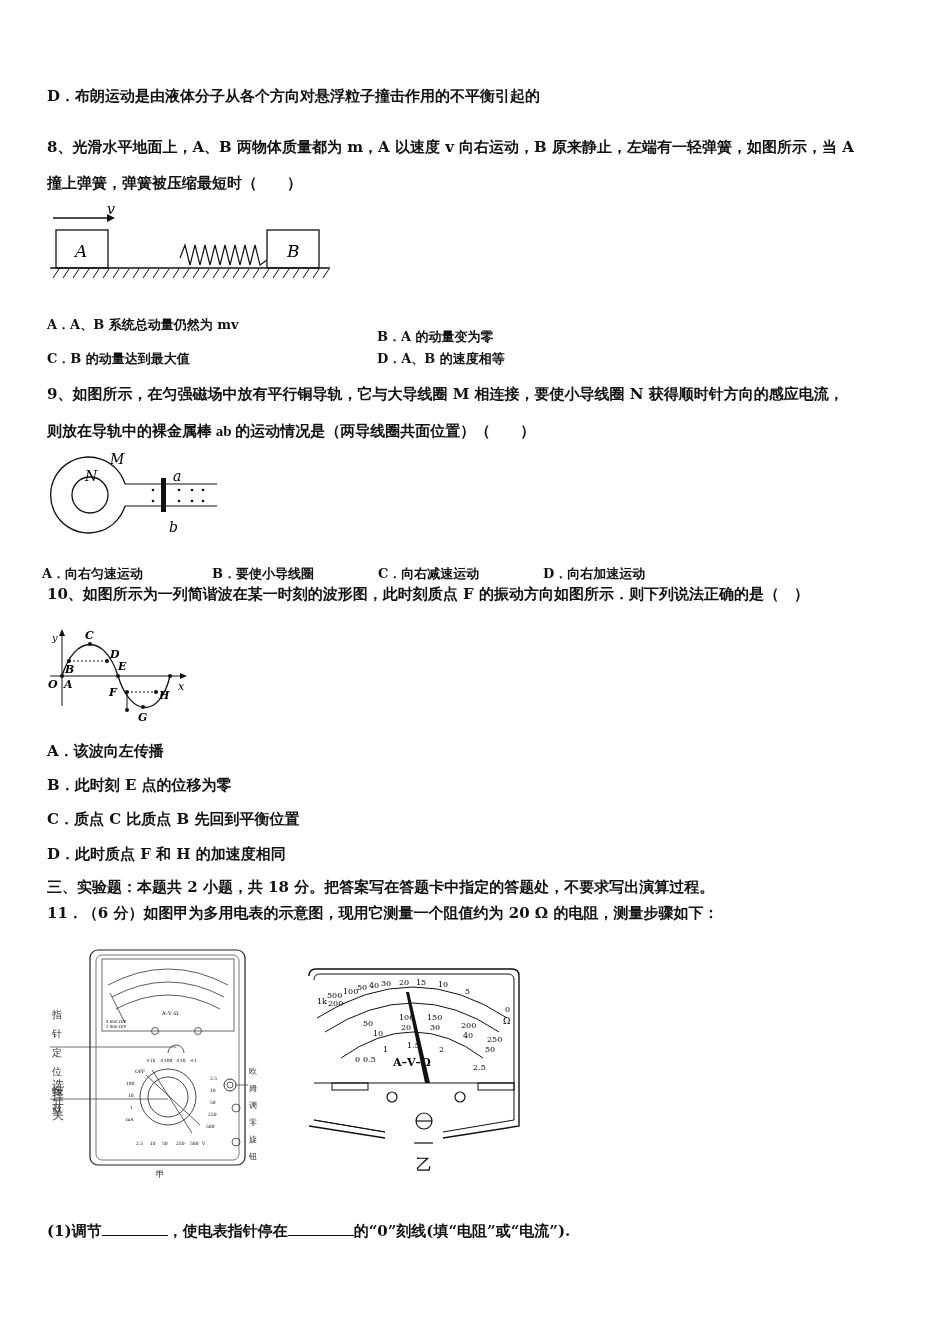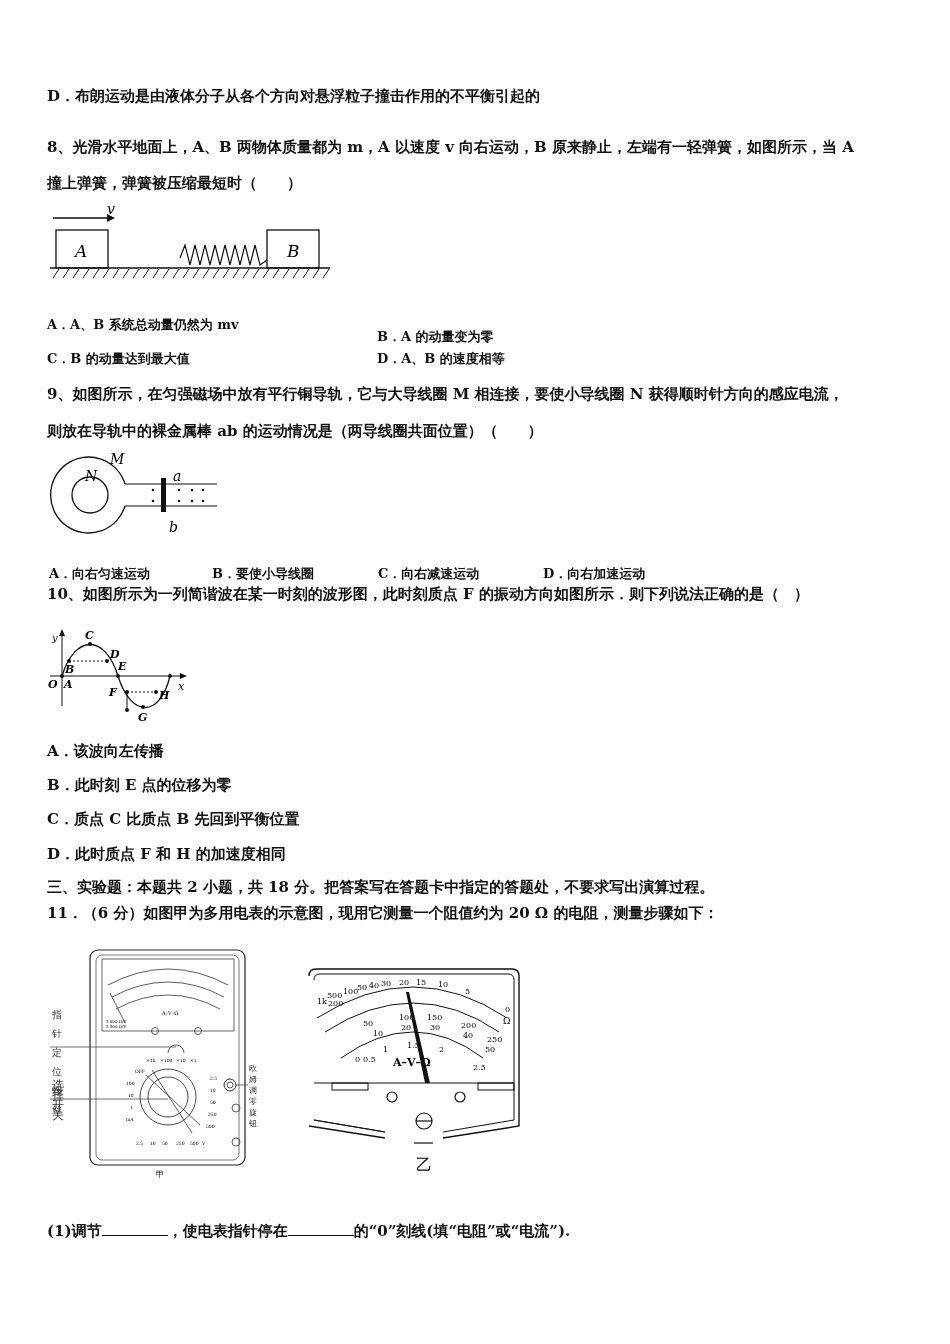--- a/index.html
+++ b/index.html
@@ -69,7 +69,7 @@
 <div class="opt2" style="left:377px;top:349px;">D．A、B 的速度相等</div>
 
 <div class="line" style="top:384px;">9、如图所示，在匀强磁场中放有平行铜导轨，它与大导线圈 M 相连接，要使小导线圈 N 获得顺时针方向的感应电流，</div>
-<div class="line" style="top:421px;">则放在导轨中的裸金属棒 ab 的运动情况是（两导线圈共面位置）（　　）</div>
+<div class="line" style="top:421px;font-family:Liberation Serif, serif;">则放在导轨中的裸金属棒 ab 的运动情况是（两导线圈共面位置）（　　）</div>
 
 <div class="fig" style="left:45px;top:448px;width:185px;height:95px;">
   <svg width="185" height="95" viewBox="0 0 185 95">

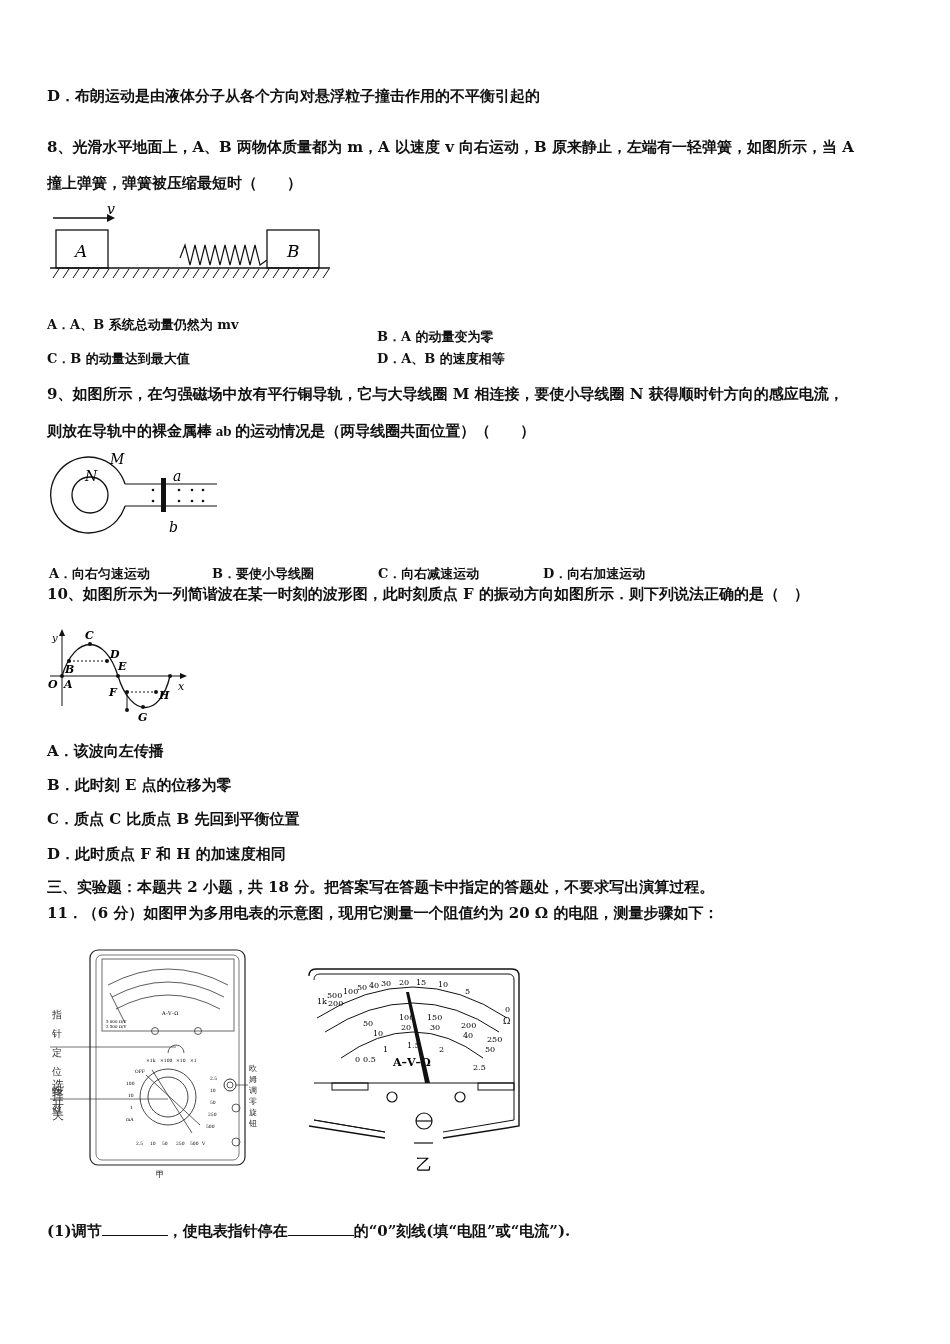--- a/index.html
+++ b/index.html
@@ -95,7 +95,7 @@
   </svg>
 </div>
 
-<div class="opt2" style="left:49px;top:564px;">A．向右匀速运动</div>
+<div class="opt2" style="left:42px;top:564px;">A．向右匀速运动</div>
 <div class="opt2" style="left:212px;top:564px;">B．要使小导线圈</div>
 <div class="opt2" style="left:378px;top:564px;">C．向右减速运动</div>
 <div class="opt2" style="left:543px;top:564px;">D．向右加速运动</div>

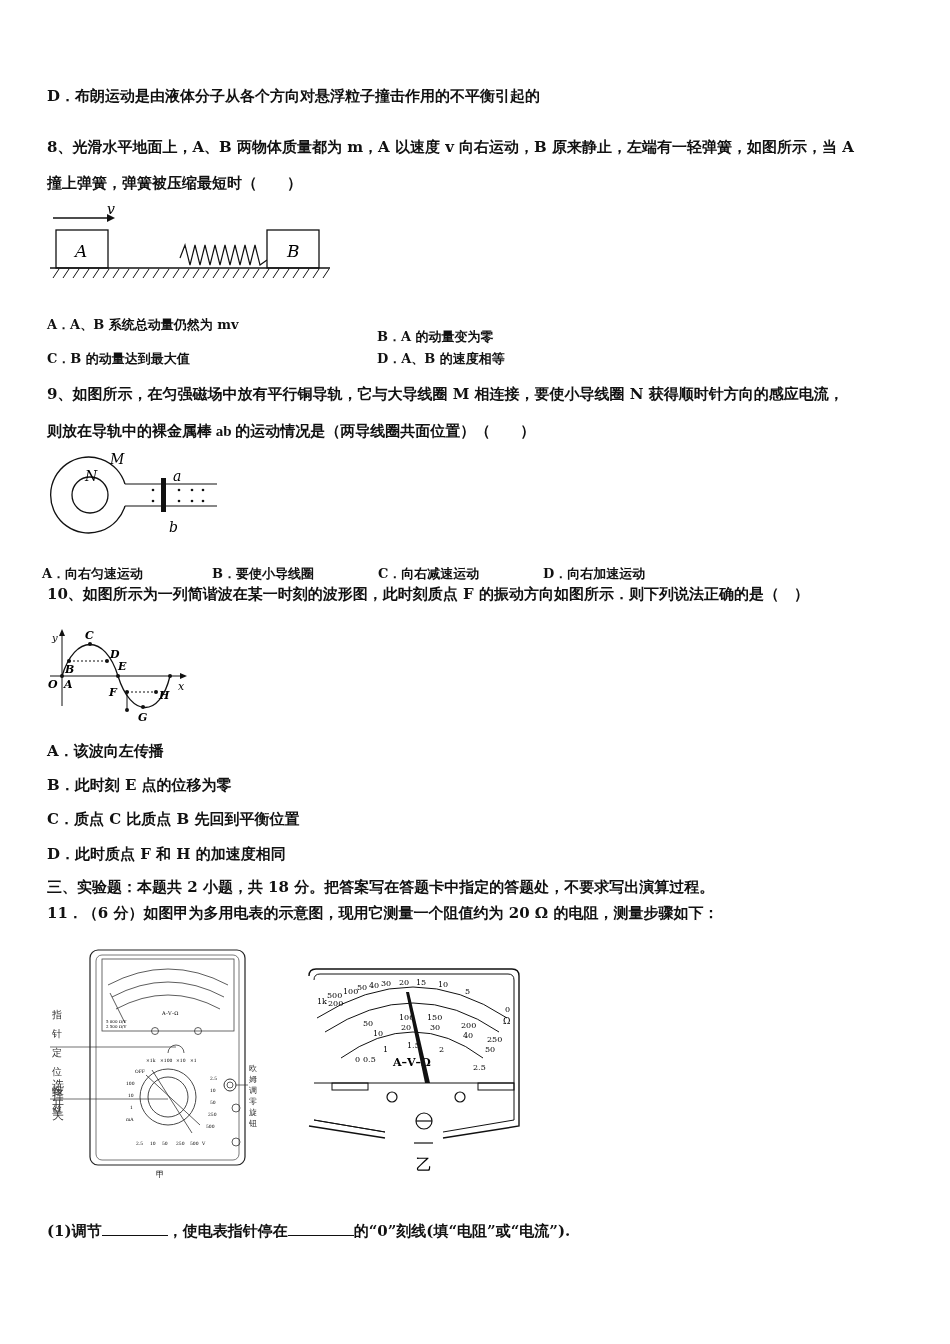--- a/index.html
+++ b/index.html
@@ -196,7 +196,7 @@
   </svg>
   <div style="position:absolute;left:2px;top:60px;width:10px;font-size:10px;line-height:19px;color:#333;font-family:'DejaVu Sans',sans-serif;">指针定位螺丝</div>
   <div style="position:absolute;left:2px;top:135px;width:10px;font-size:12px;line-height:10px;color:#333;font-family:Liberation Sans, sans-serif;">选择开关</div>
-  <div style="position:absolute;left:199px;top:118px;width:10px;font-size:8px;line-height:11px;color:#333;font-family:'DejaVu Sans',sans-serif;">欧姆调零旋钮</div>
+  <div style="position:absolute;left:199px;top:118px;width:10px;font-size:8px;line-height:17px;color:#333;font-family:'DejaVu Sans',sans-serif;">欧姆调零旋钮</div>
 </div>
 
 <div class="fig" style="left:303px;top:966px;width:222px;height:210px;">

